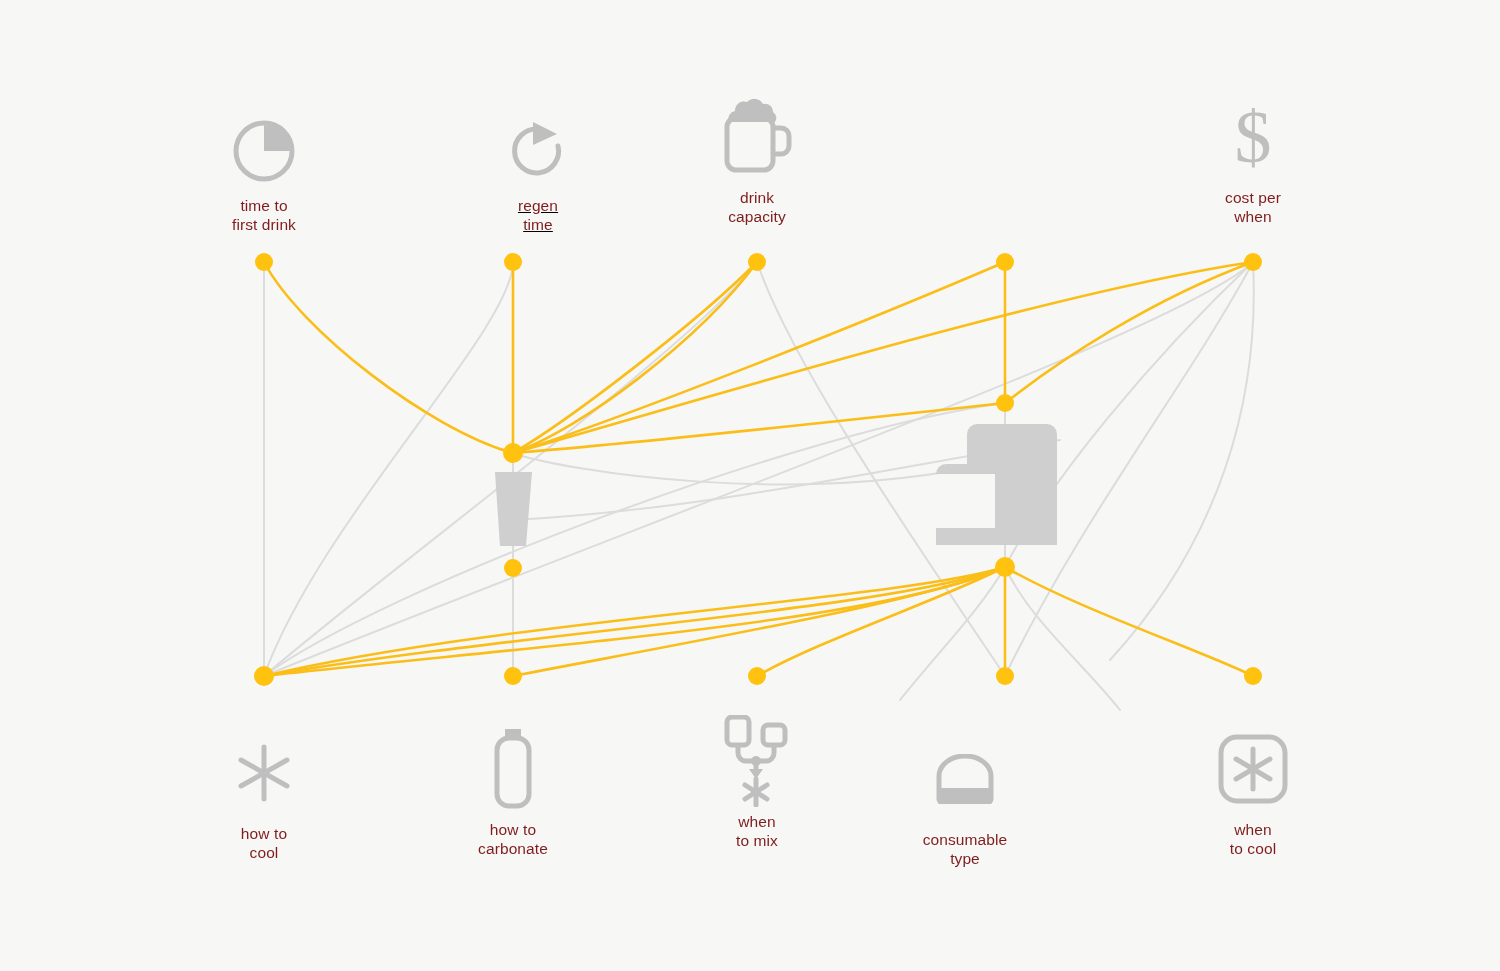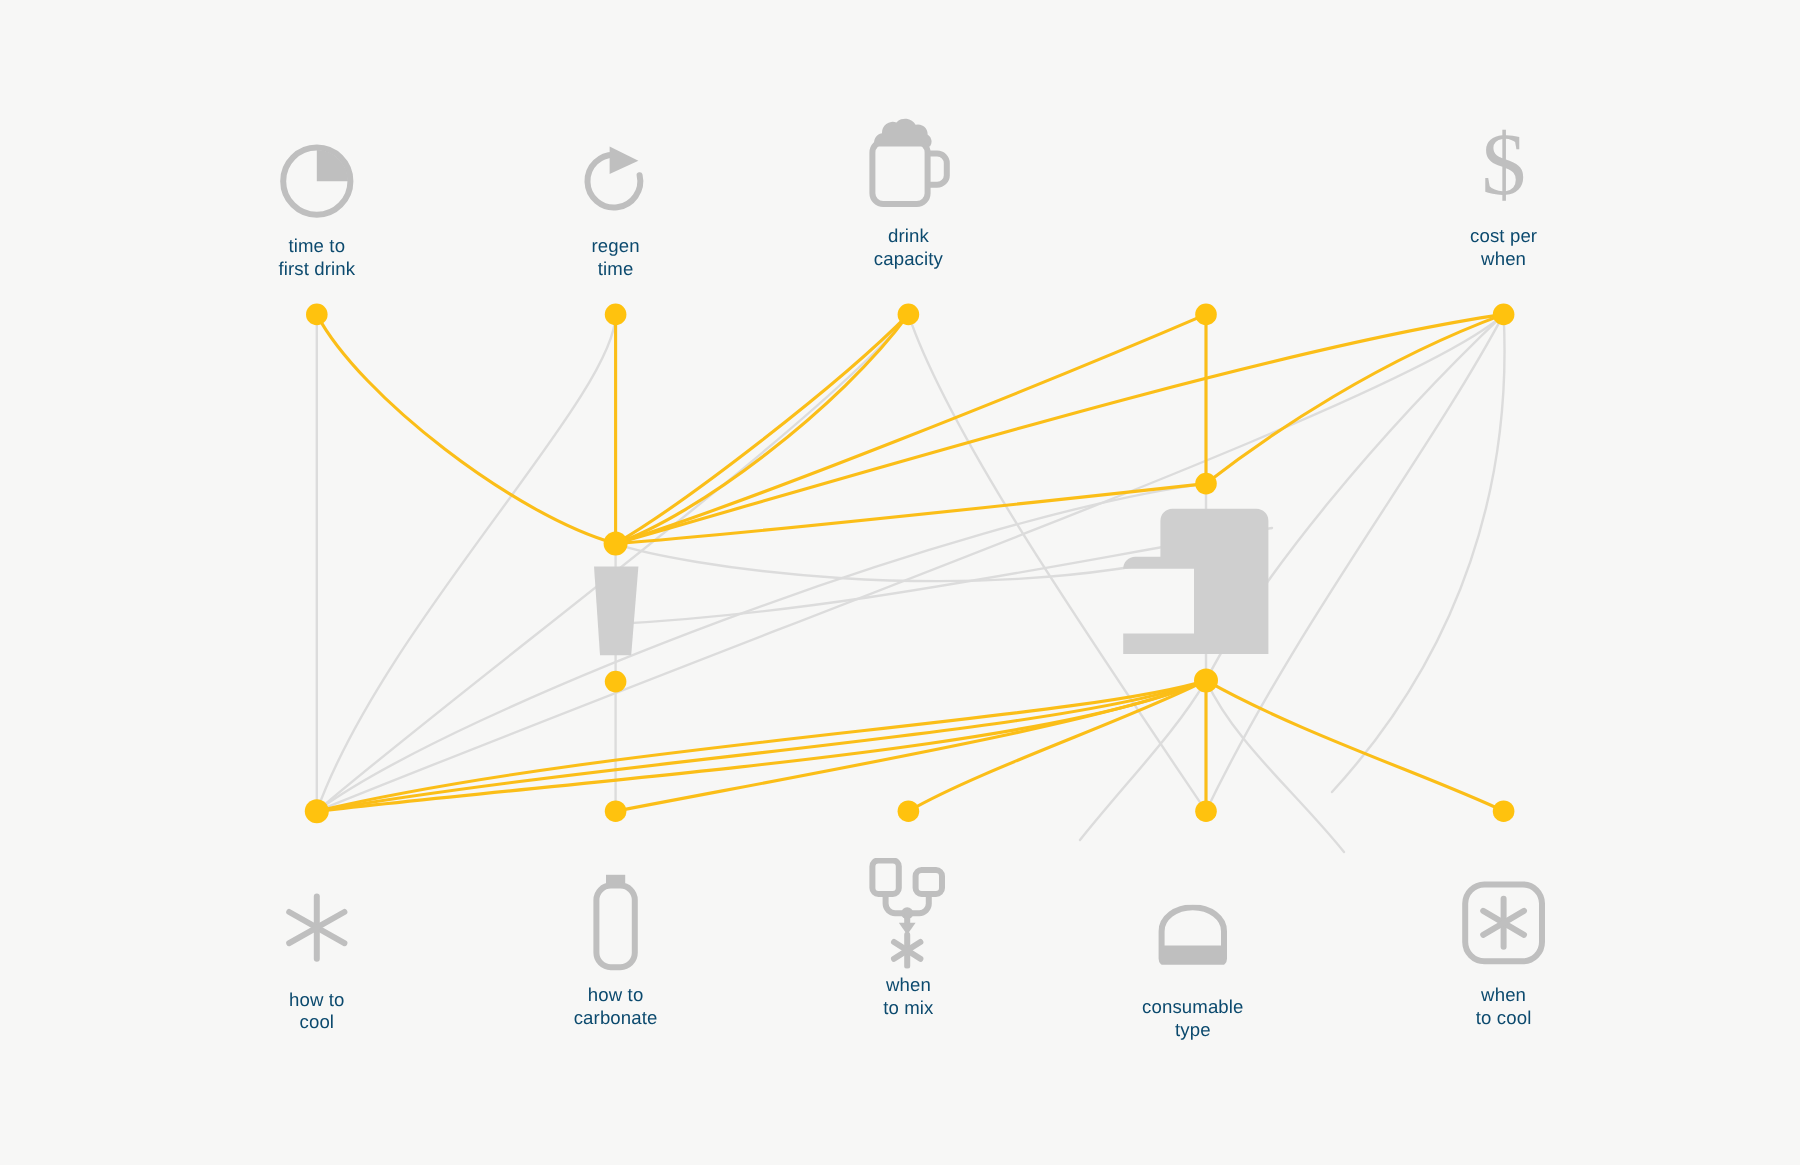--- a/index.html
+++ b/index.html
@@ -42,7 +42,7 @@
     margin-top: 12px;
     font-size: 15.5px;
     line-height: 19px;
-    color: #0c4a6e;
+    color: #7f1d1d;
     letter-spacing: 0.1px;
     white-space: pre-line;
   }

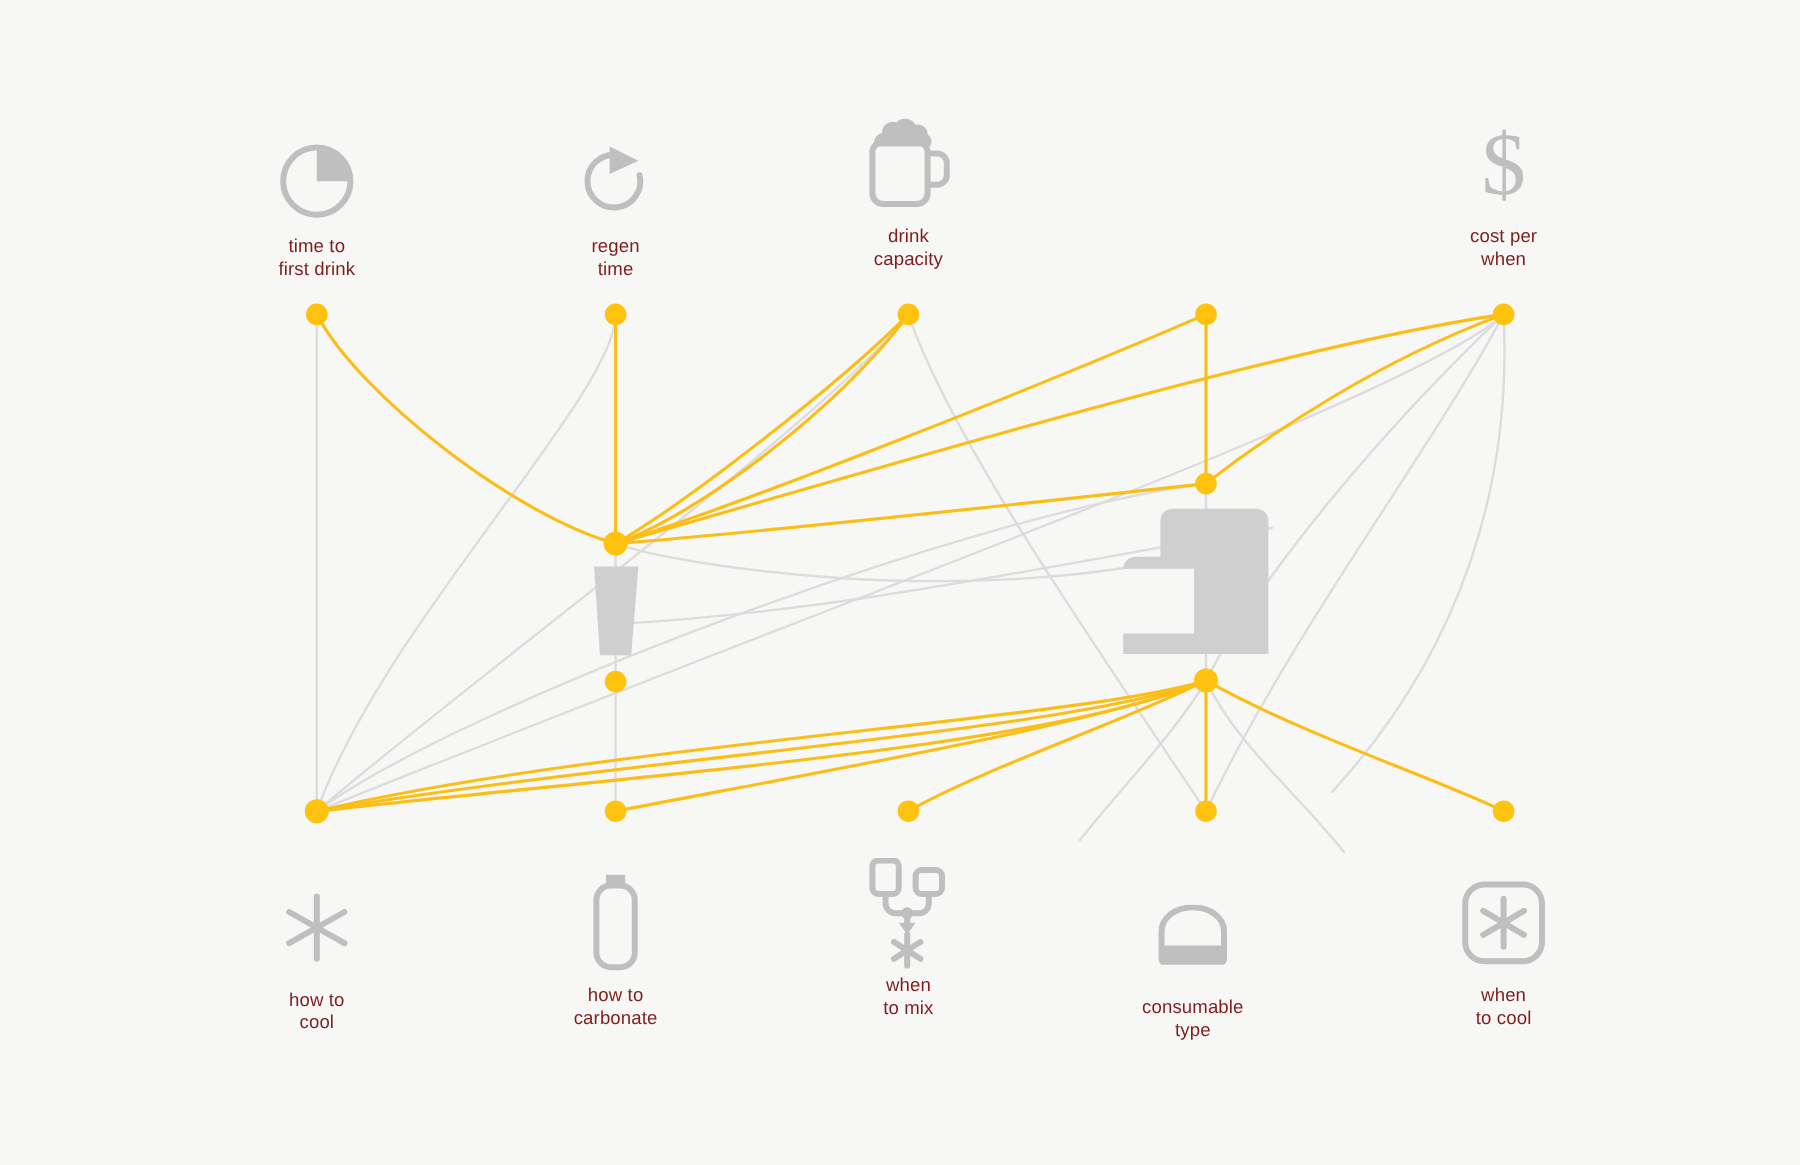--- a/index.html
+++ b/index.html
@@ -131,7 +131,7 @@
 first drink</div>
   </div>
 
-  <div class="node-group" style="left:513px; top:108px;">
+  <div class="node-group" style="left:538px; top:108px;text-decoration:underline;">
     <div class="node-icon">
       <svg width="66" height="66" viewBox="0 0 66 66">
         <path d="M53,28 A22,22 0 1 1 33,11" fill="none" stroke="#BFBFBF" stroke-width="5" stroke-linecap="round"></path>

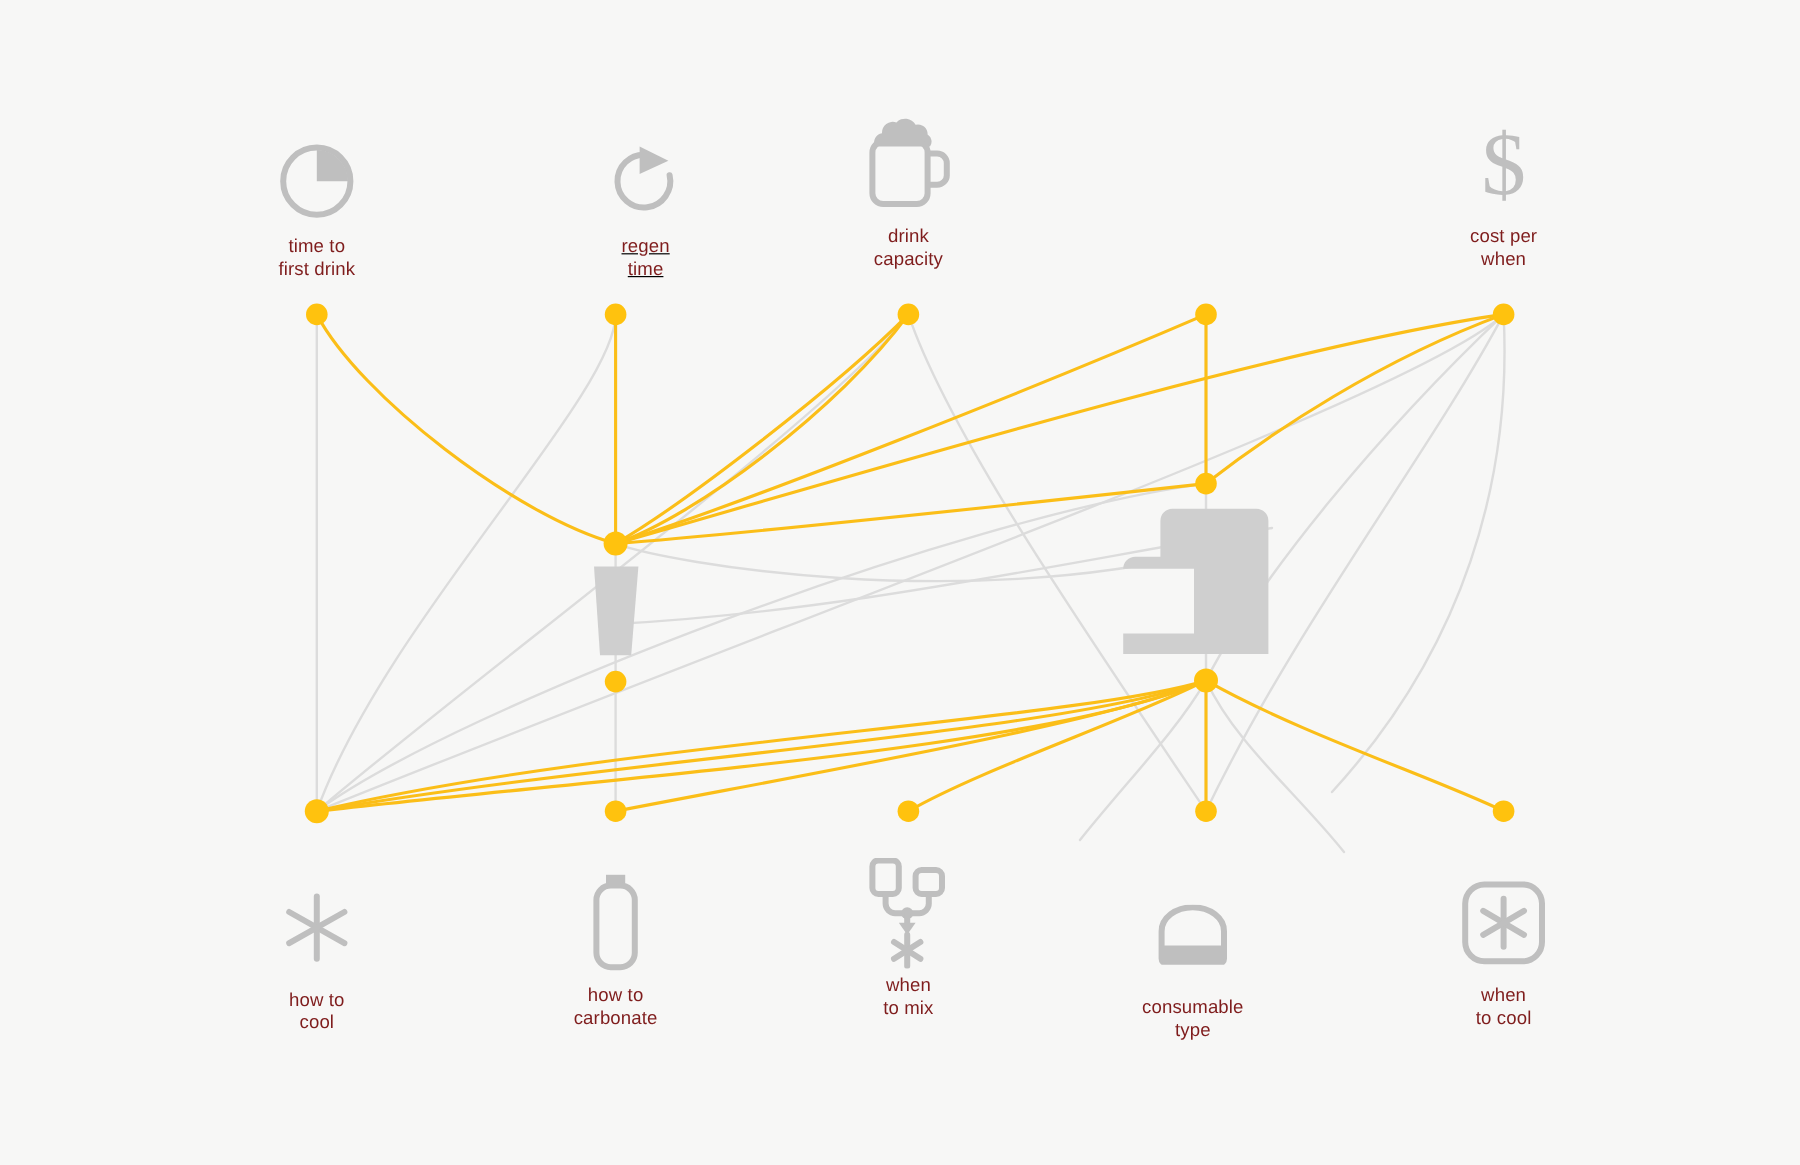--- a/index.html
+++ b/index.html
@@ -211,7 +211,7 @@
 to mix</div>
   </div>
 
-  <div class="node-group bottom-group" style="left:994px; top:736px;">
+  <div class="node-group bottom-group" style="left:965px; top:736px;">
     <div class="node-icon">
       <svg width="62" height="50" viewBox="0 0 62 50">
         <path d="M5,45 L5,22 a26,20 0 0 1 52,0 L57,45 a4,4 0 0 1 -4,4 L9,49 a4,4 0 0 1 -4,-4 Z" fill="none" stroke="#BFBFBF" stroke-width="5"></path>

